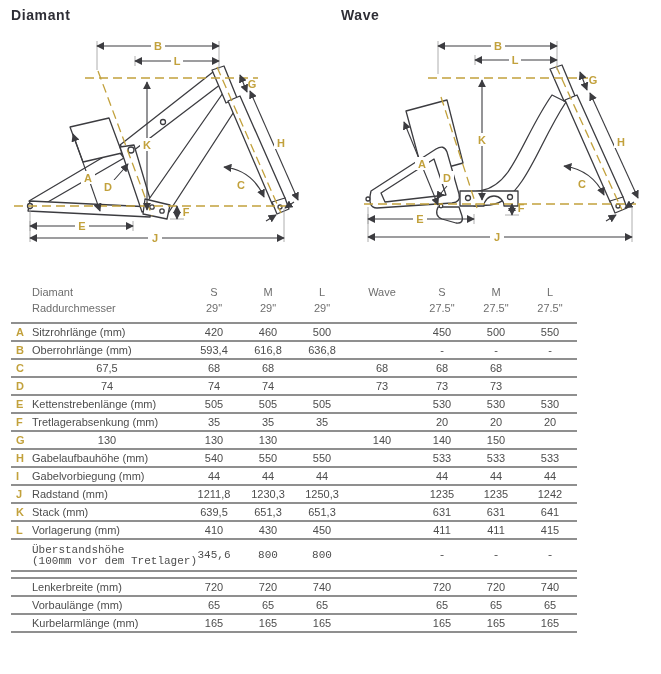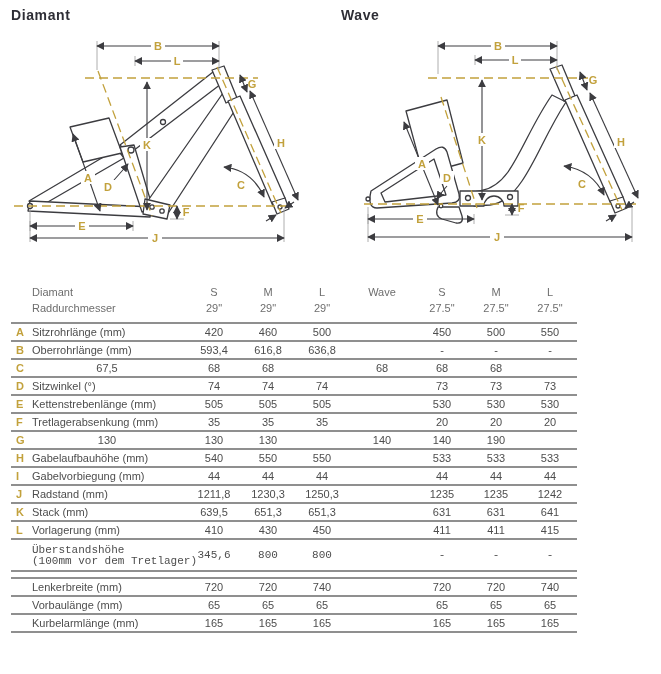--- a/index.html
+++ b/index.html
@@ -241,7 +241,6 @@
   </div>
       <div class="grow data">
     <span class="c letter">D</span>
-    <span class="c label">Sitzwinkel (°)</span>
     <span class="c val">74</span>
     <span class="c val">74</span>
     <span class="c val">74</span>

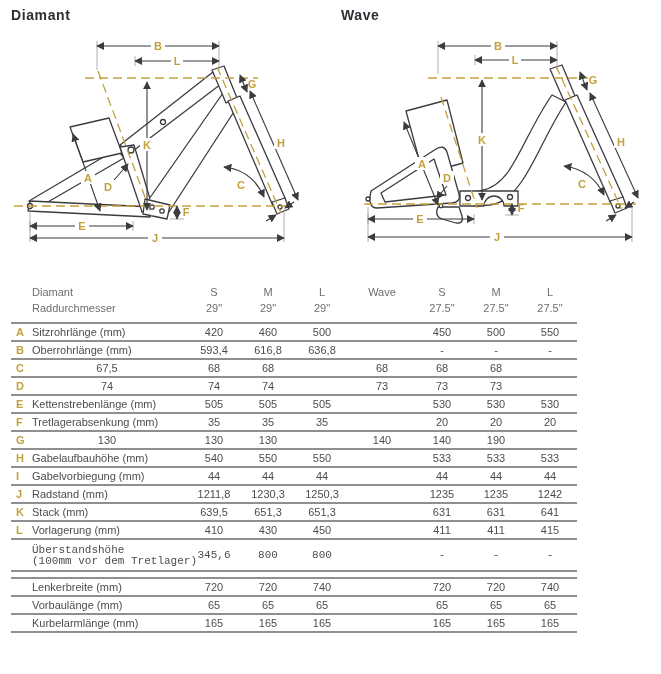--- a/index.html
+++ b/index.html
@@ -279,7 +279,7 @@
     <span class="c"></span>
     <span class="c val">140</span>
     <span class="c val">140</span>
-    <span class="c val">190</span>
+    <span class="c val">150</span>
   </div>
       <div class="grow data">
     <span class="c letter">H</span>

